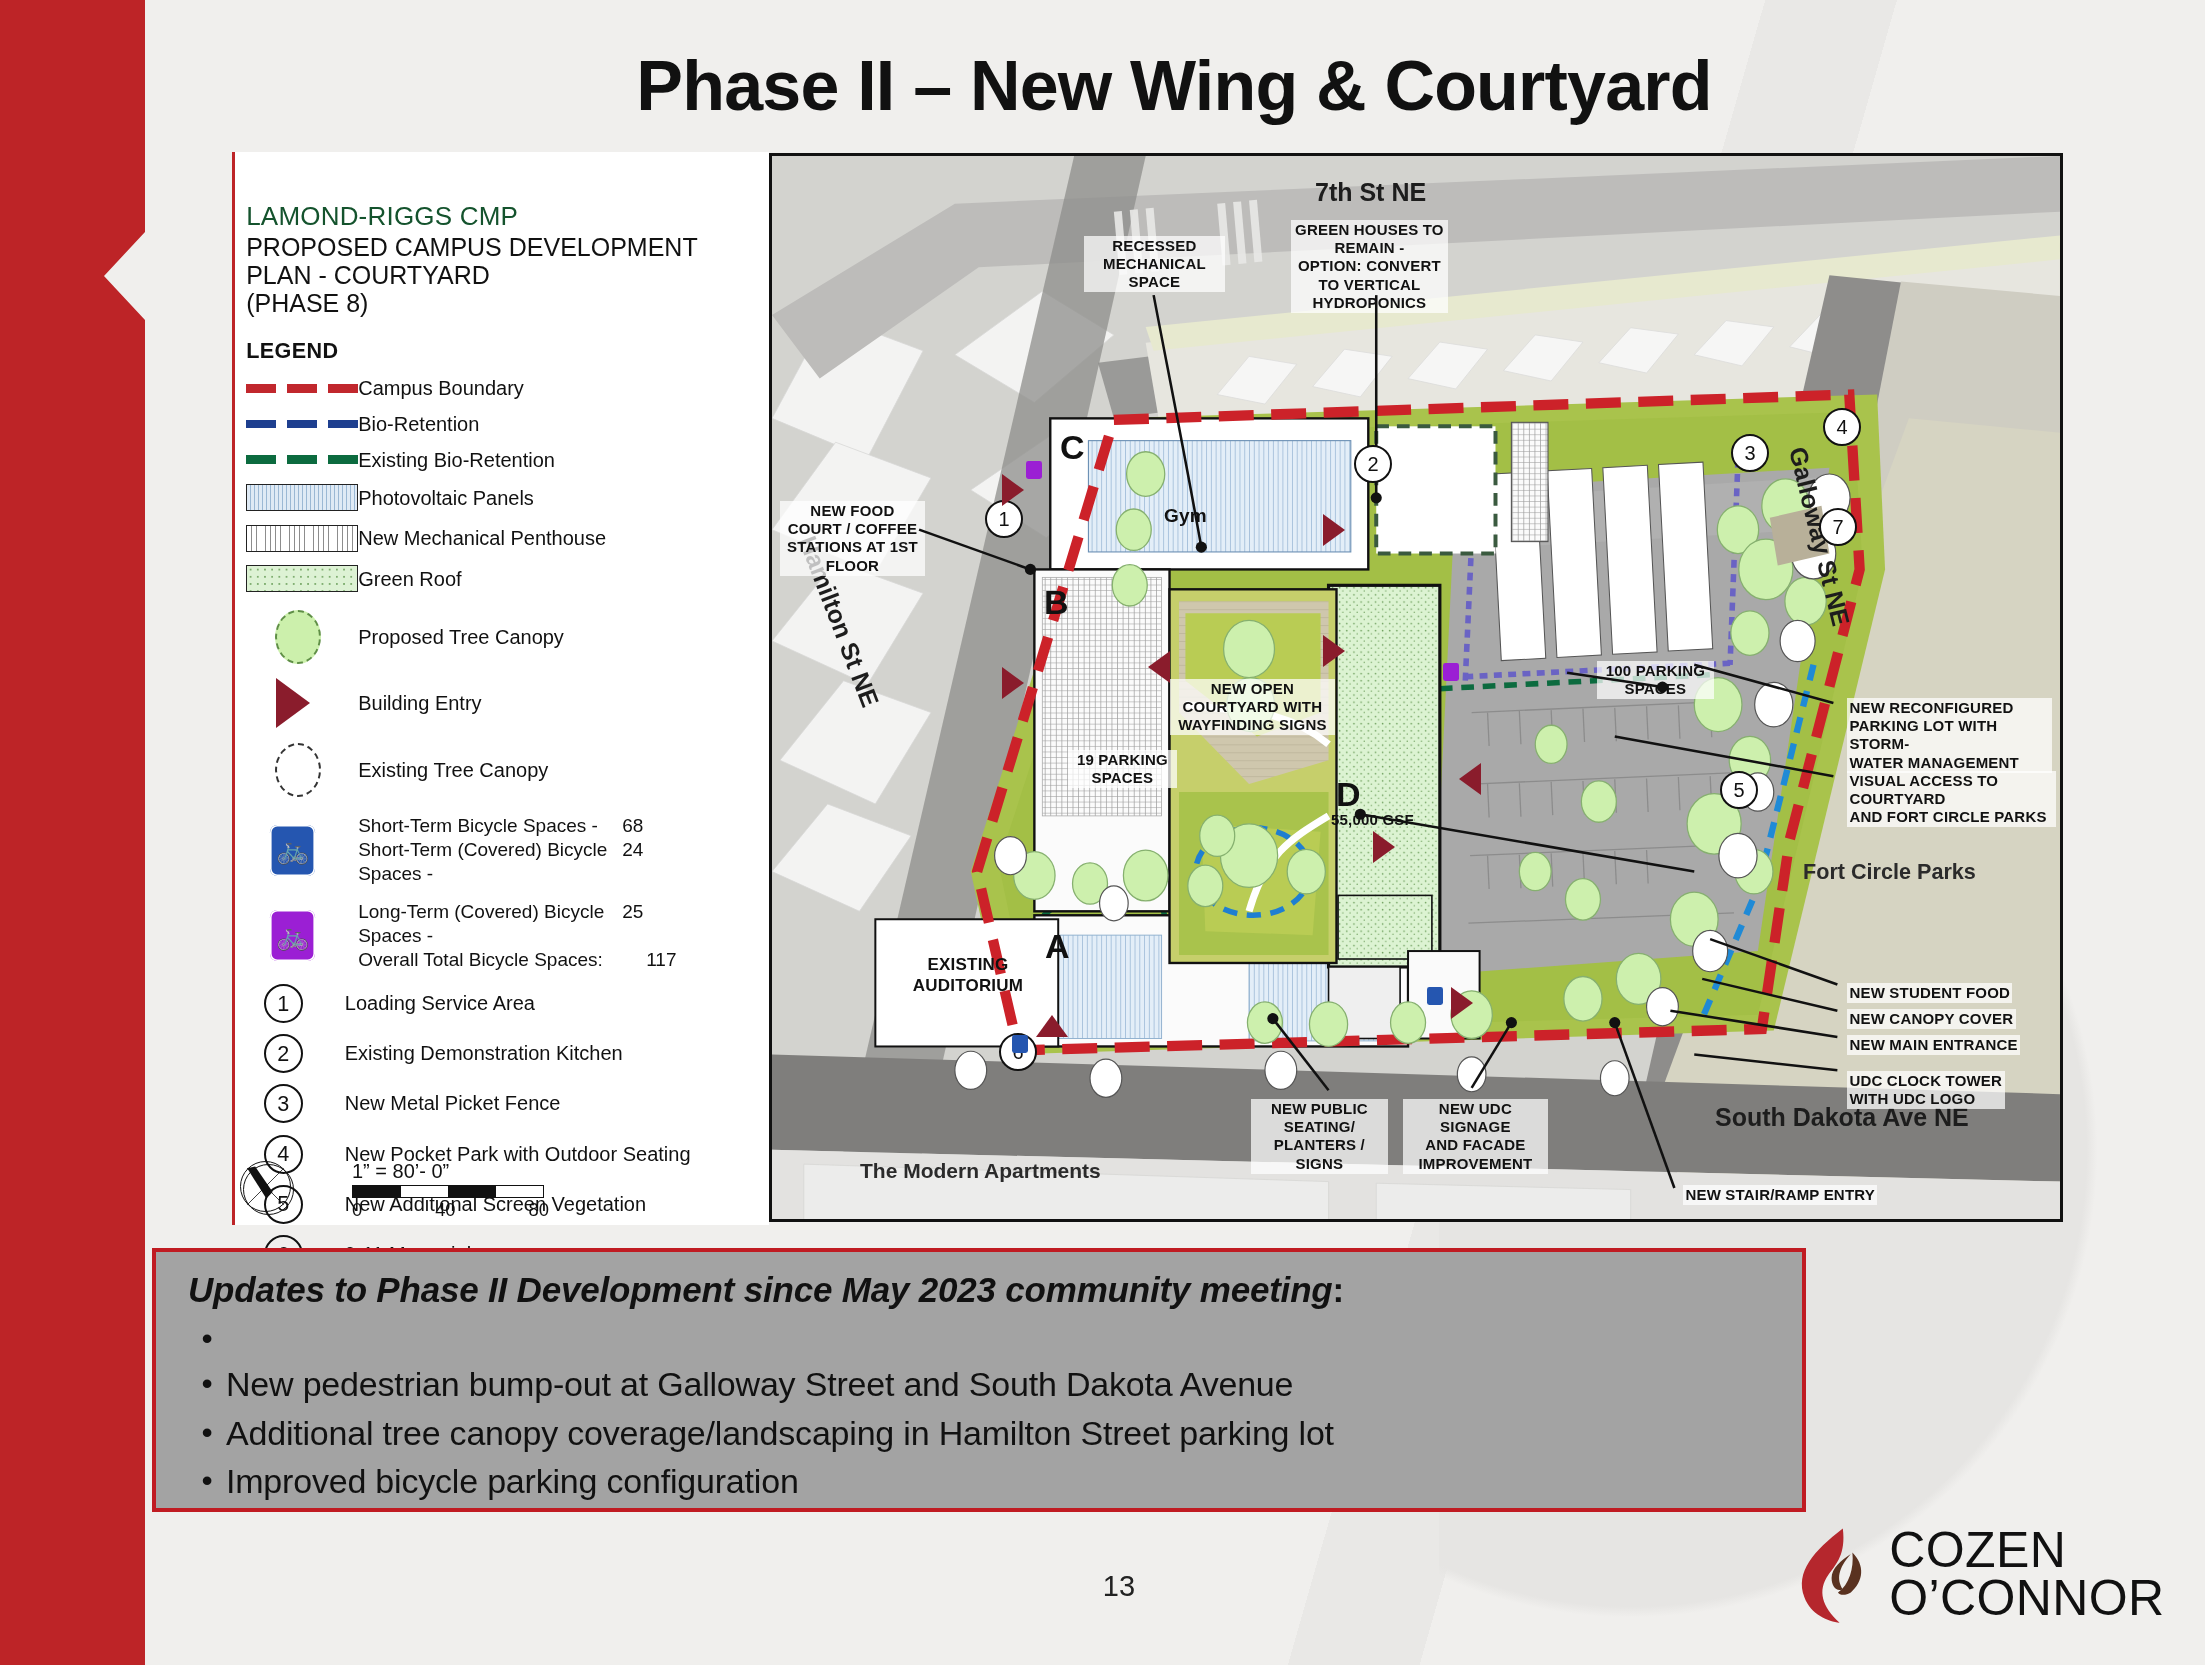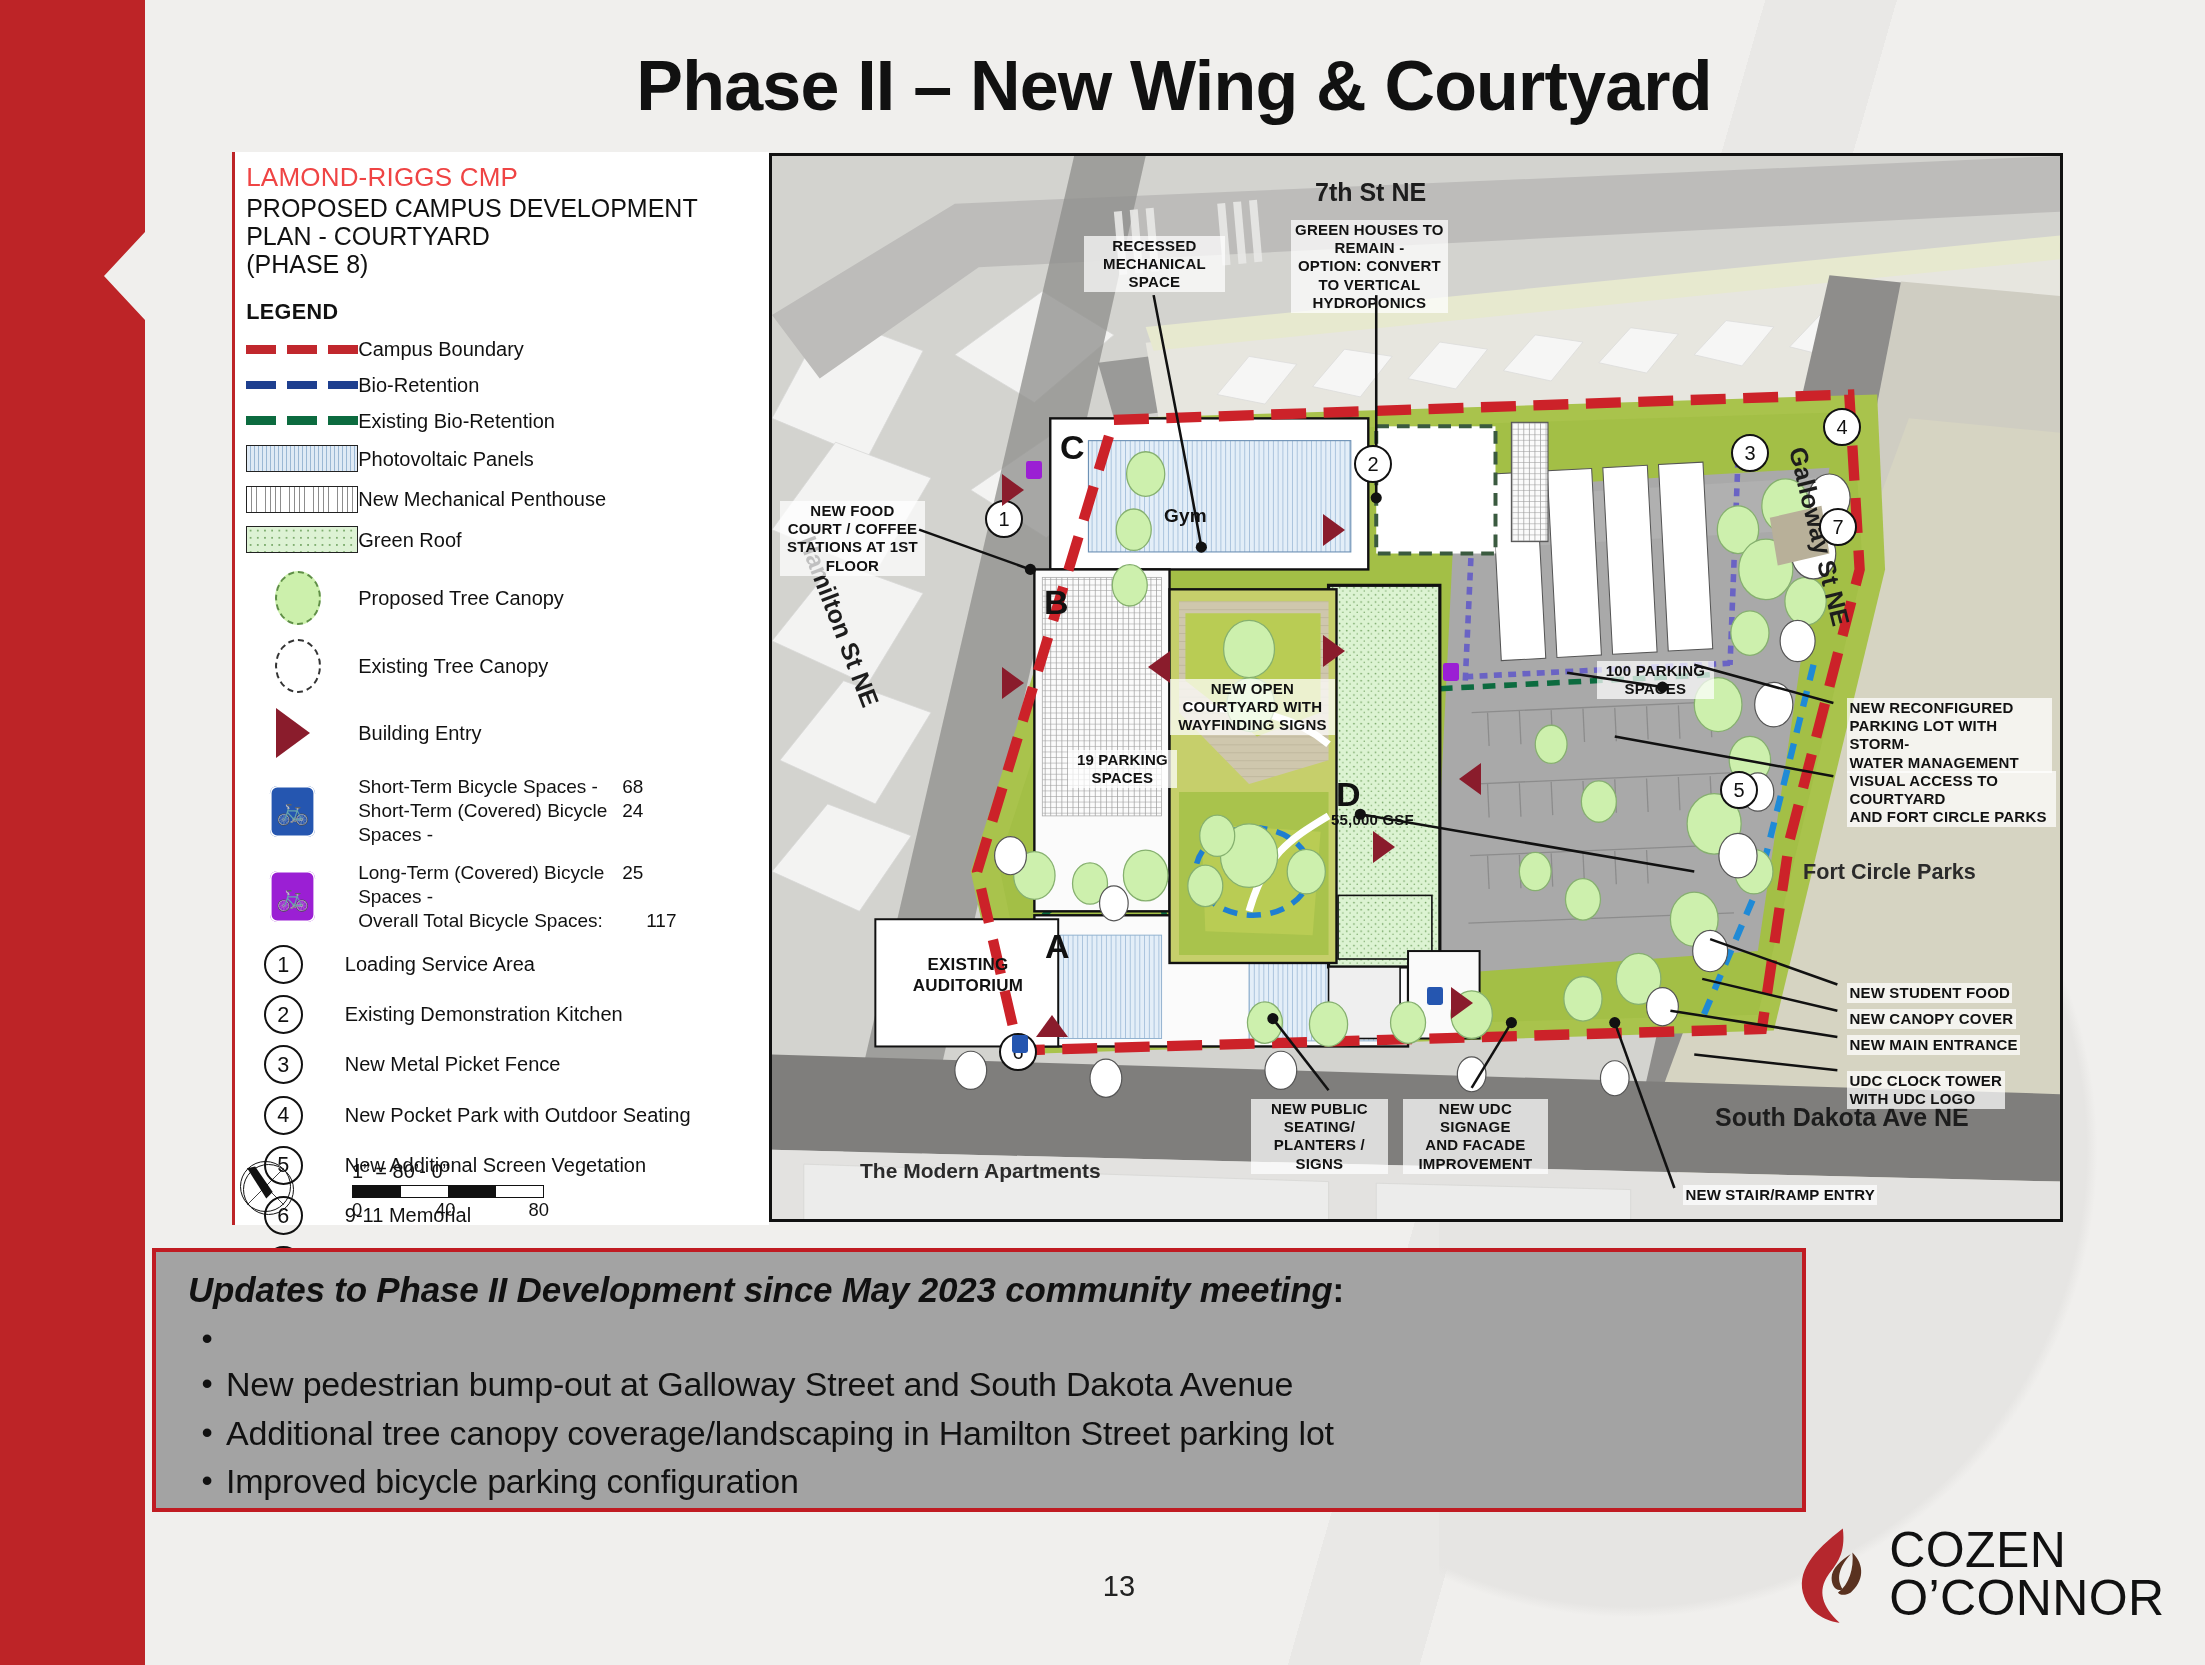--- a/index.html
+++ b/index.html
@@ -25,7 +25,7 @@
   
   #legend-panel{position:absolute;left:232px;top:152px;width:537px;height:1073px;background:#ffffff;
     border-left:3.2px solid #bd2427;box-sizing:border-box;padding:11.2px 0 0 11.2px;}
-  #cmp-name{color:#ef4444;font-size:26px;font-weight:normal;letter-spacing:0.2px;line-height:1.12;}
+  #cmp-name{color:#14532d;font-size:26px;font-weight:normal;letter-spacing:0.2px;line-height:1.12;margin-top:39px;}
   #plan-title{font-size:25px;color:#111;line-height:1.12;margin-top:1.6px;white-space:nowrap;}
   #legend-word{font-size:21.6px;font-weight:bold;color:#111;margin-top:21px;letter-spacing:0.4px;}
   .lgd-row{display:flex;align-items:center;margin-top:13.6px;}

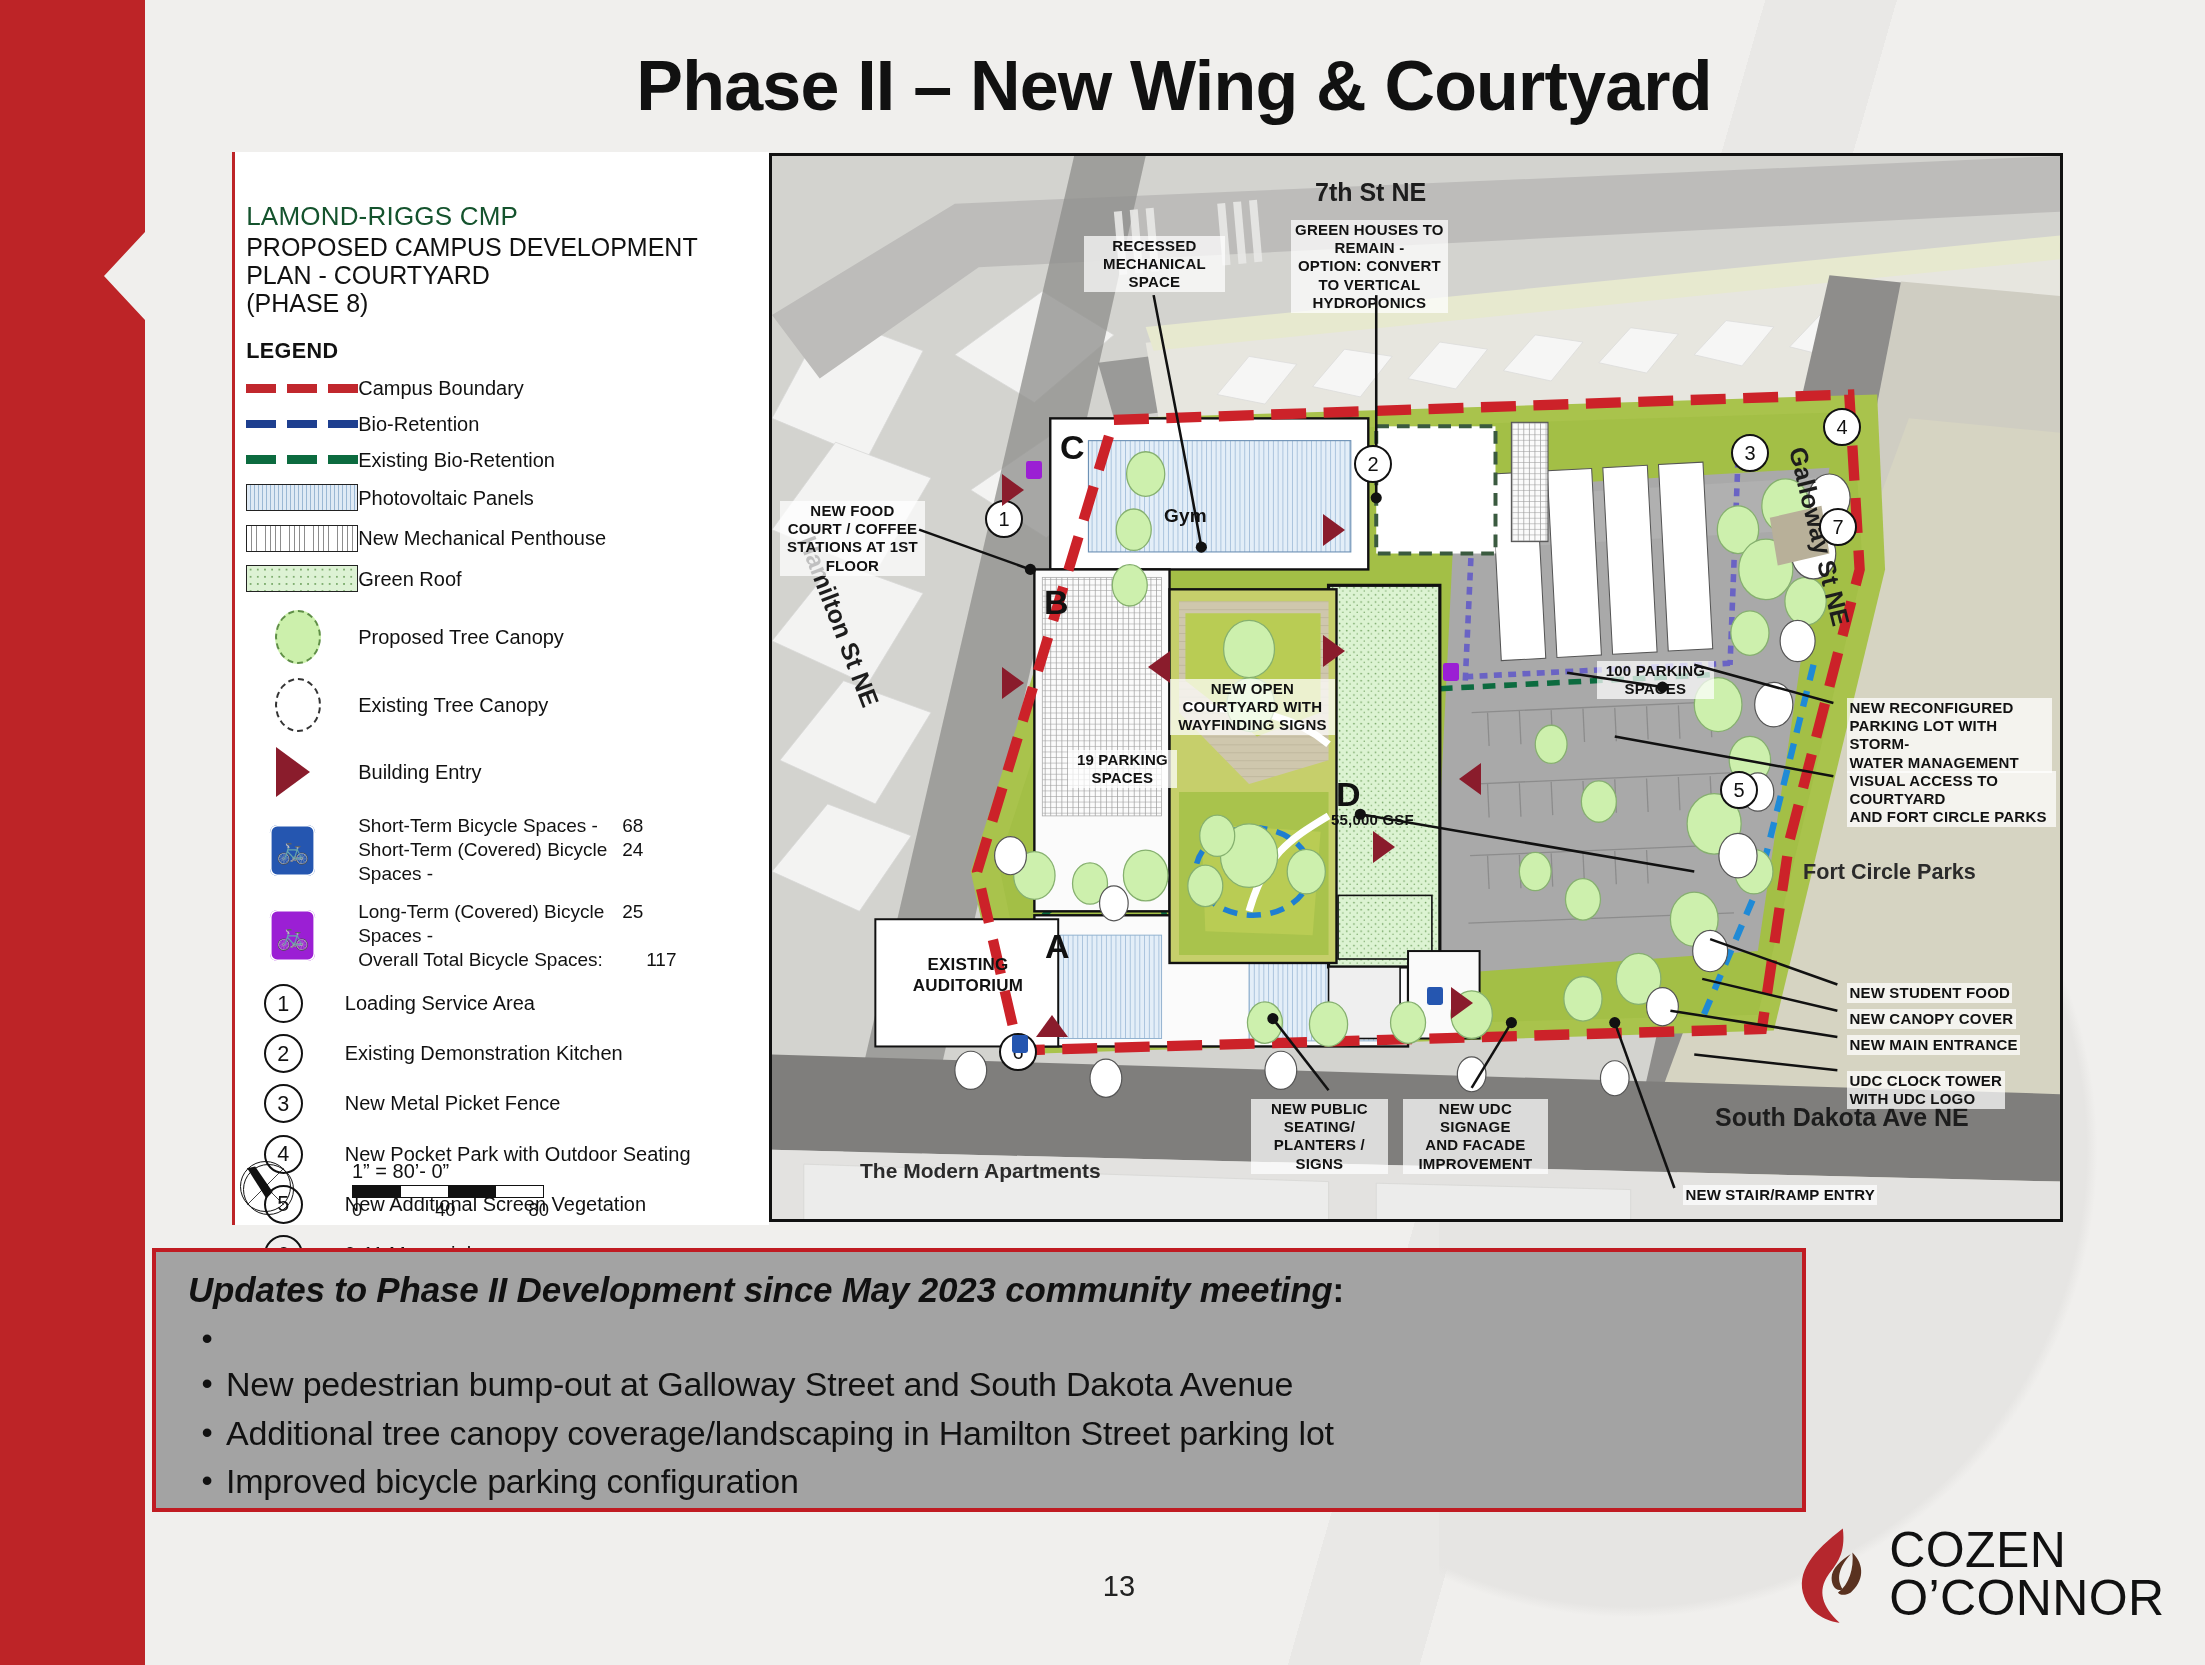--- a/index.html
+++ b/index.html
@@ -170,15 +170,15 @@
   </div>
   <div class="lgd-row" style="margin-top:14.4px">
     <div class="lgd-swatch">
+        <div class="tri-entry"></div>
+      </div>
+    <div class="lgd-label">Building Entry</div>
+  </div>
+  <div class="lgd-row" style="margin-top:14.4px">
+    <div class="lgd-swatch">
         <div class="ellipse exist"></div>
       </div>
     <div class="lgd-label">Existing Tree Canopy</div>
-  </div>
-  <div class="lgd-row" style="margin-top:14.4px">
-    <div class="lgd-swatch">
-        <div class="tri-entry"></div>
-      </div>
-    <div class="lgd-label">Building Entry</div>
   </div>
 
   <div class="lgd-row" style="margin-top:17.6px">

